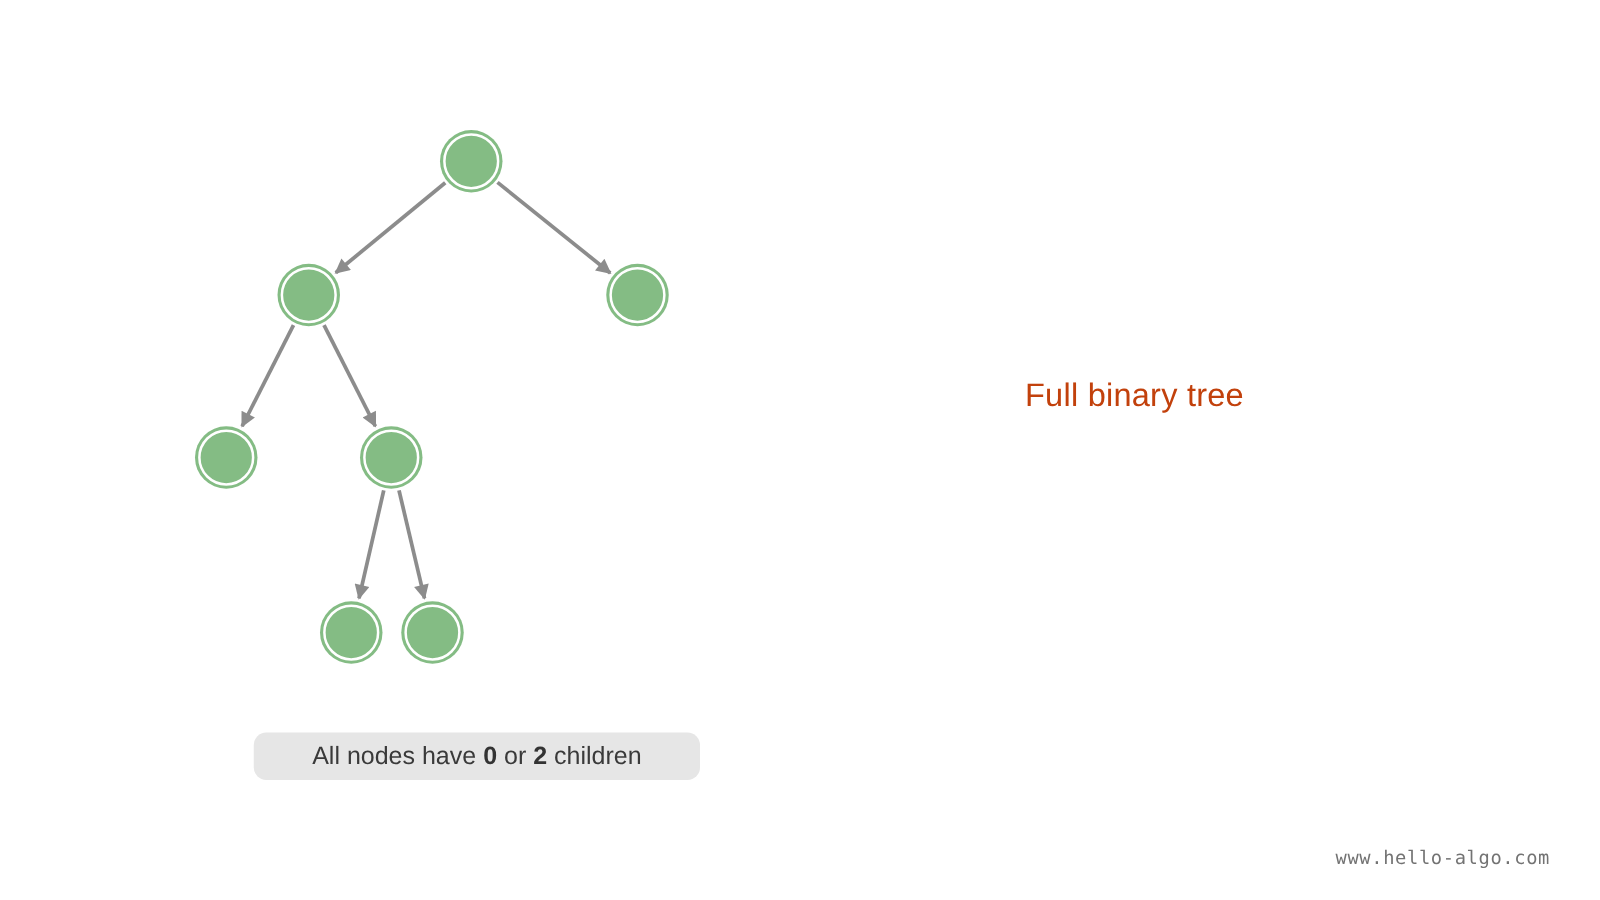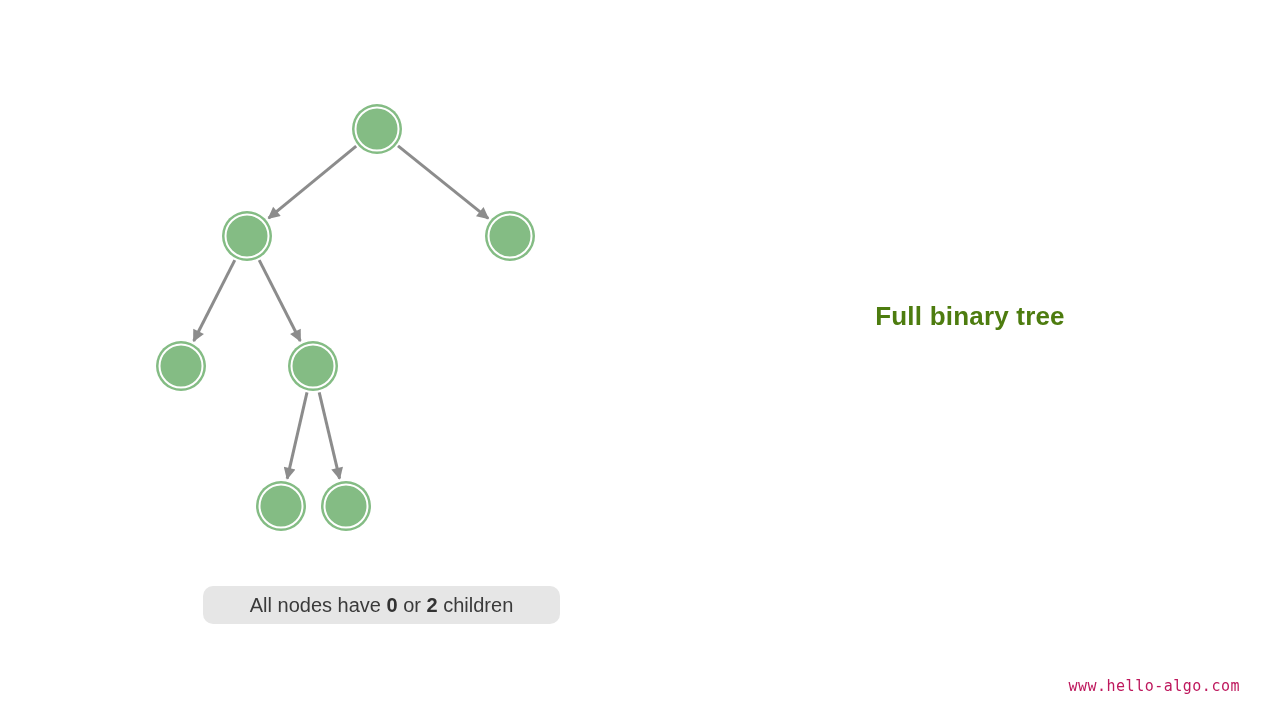--- a/index.html
+++ b/index.html
@@ -15,10 +15,9 @@
   .diagram-title {
     position: absolute;
     left: 820px; top: 301px; width: 300px;
-    text-align: center;
     font-size: 26px;
-    font-weight: bold;
-    color: #4d7c0f;
+    font-weight: normal;
+    color: #c2410c;
     letter-spacing: 0.2px;
   }
   .caption-pill {

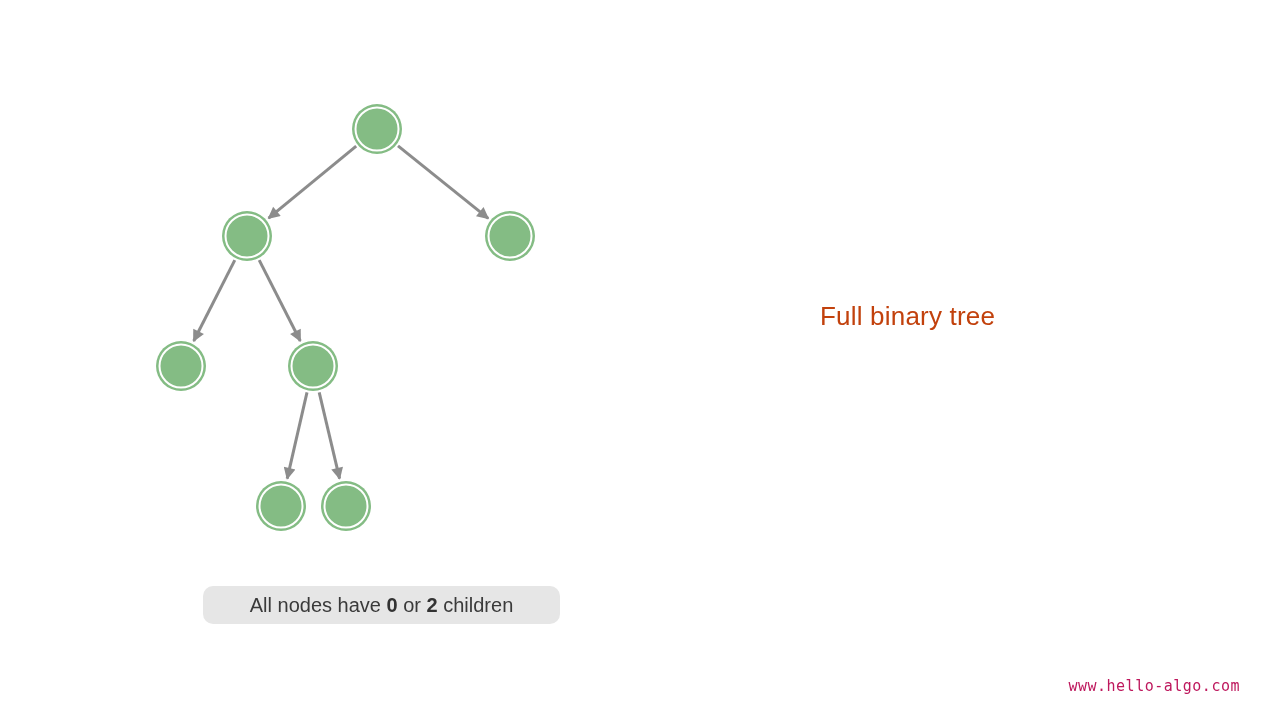--- a/index.html
+++ b/index.html
@@ -39,7 +39,7 @@
     right: 40px; top: 677px;
     font-family: "DejaVu Sans Mono", monospace;
     font-size: 15px;
-    color: #be185d;
+    color: #737373;
     letter-spacing: 0.5px;
   }
 </style>

